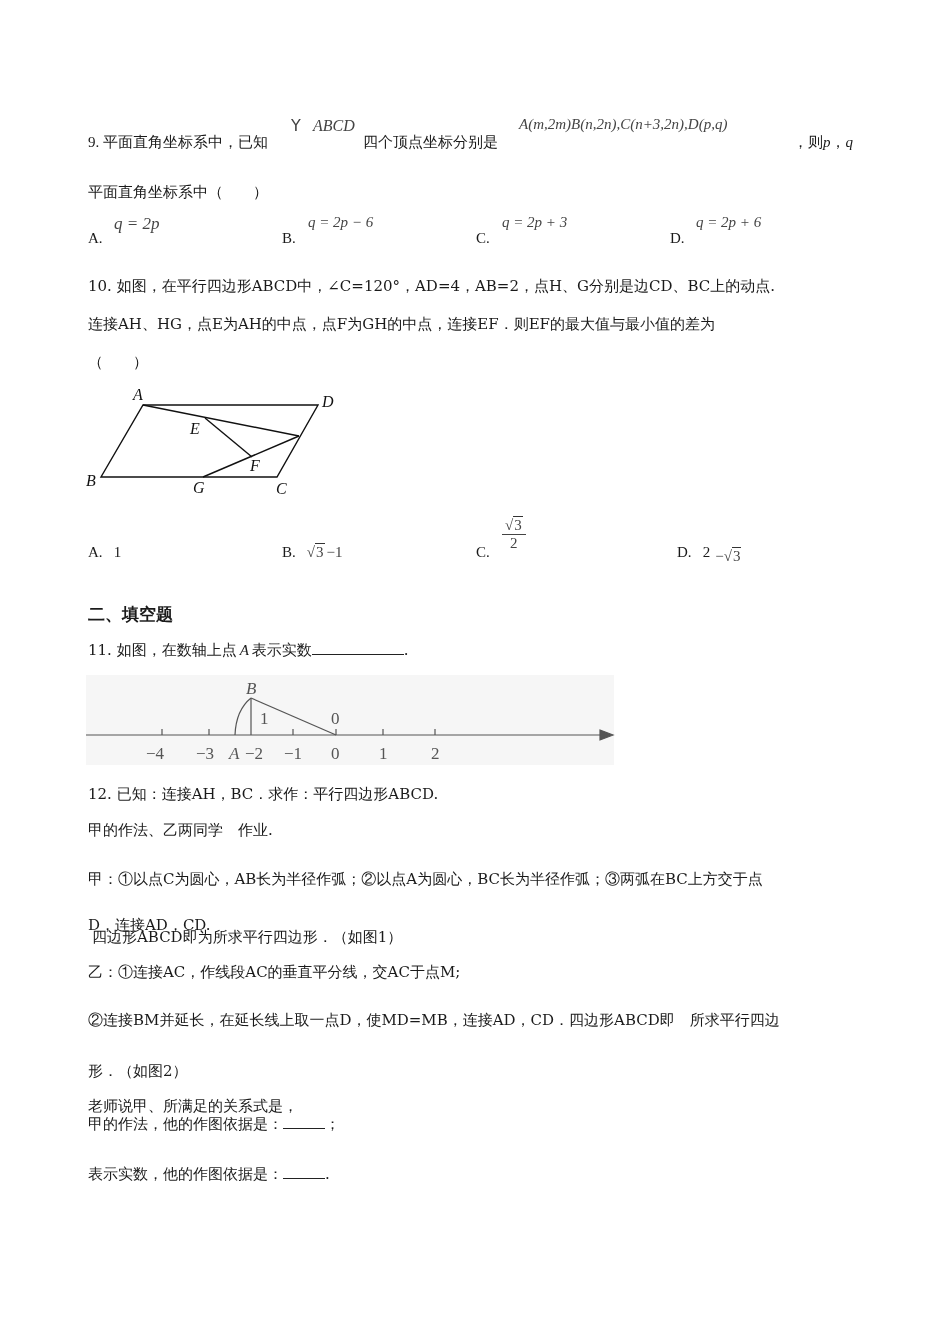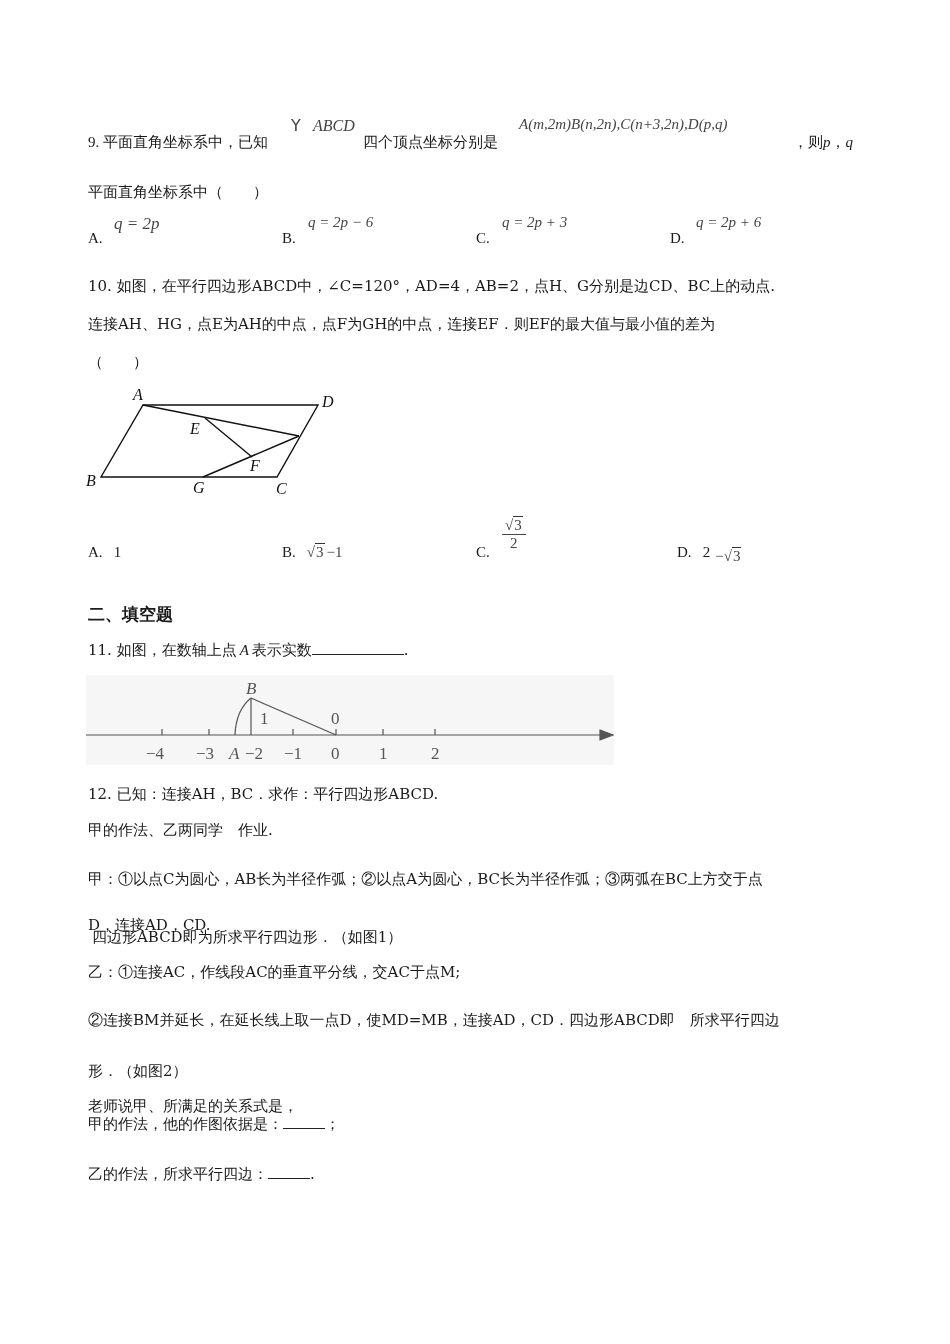--- a/index.html
+++ b/index.html
@@ -151,7 +151,7 @@
   <span>甲的作法，他的作图依据是：</span><span class="blank-short"></span><span>；</span>
 </div>
 <div class="abs txt" style="left:88px; top:1164px;">
-  <span>乙的作法，所求平行四边：</span><span class="blank-short"></span><span>.</span>
+  <span>表示实数，他的作图依据是：</span><span class="blank-short"></span><span>.</span>
 </div>
 
 </body></html>

